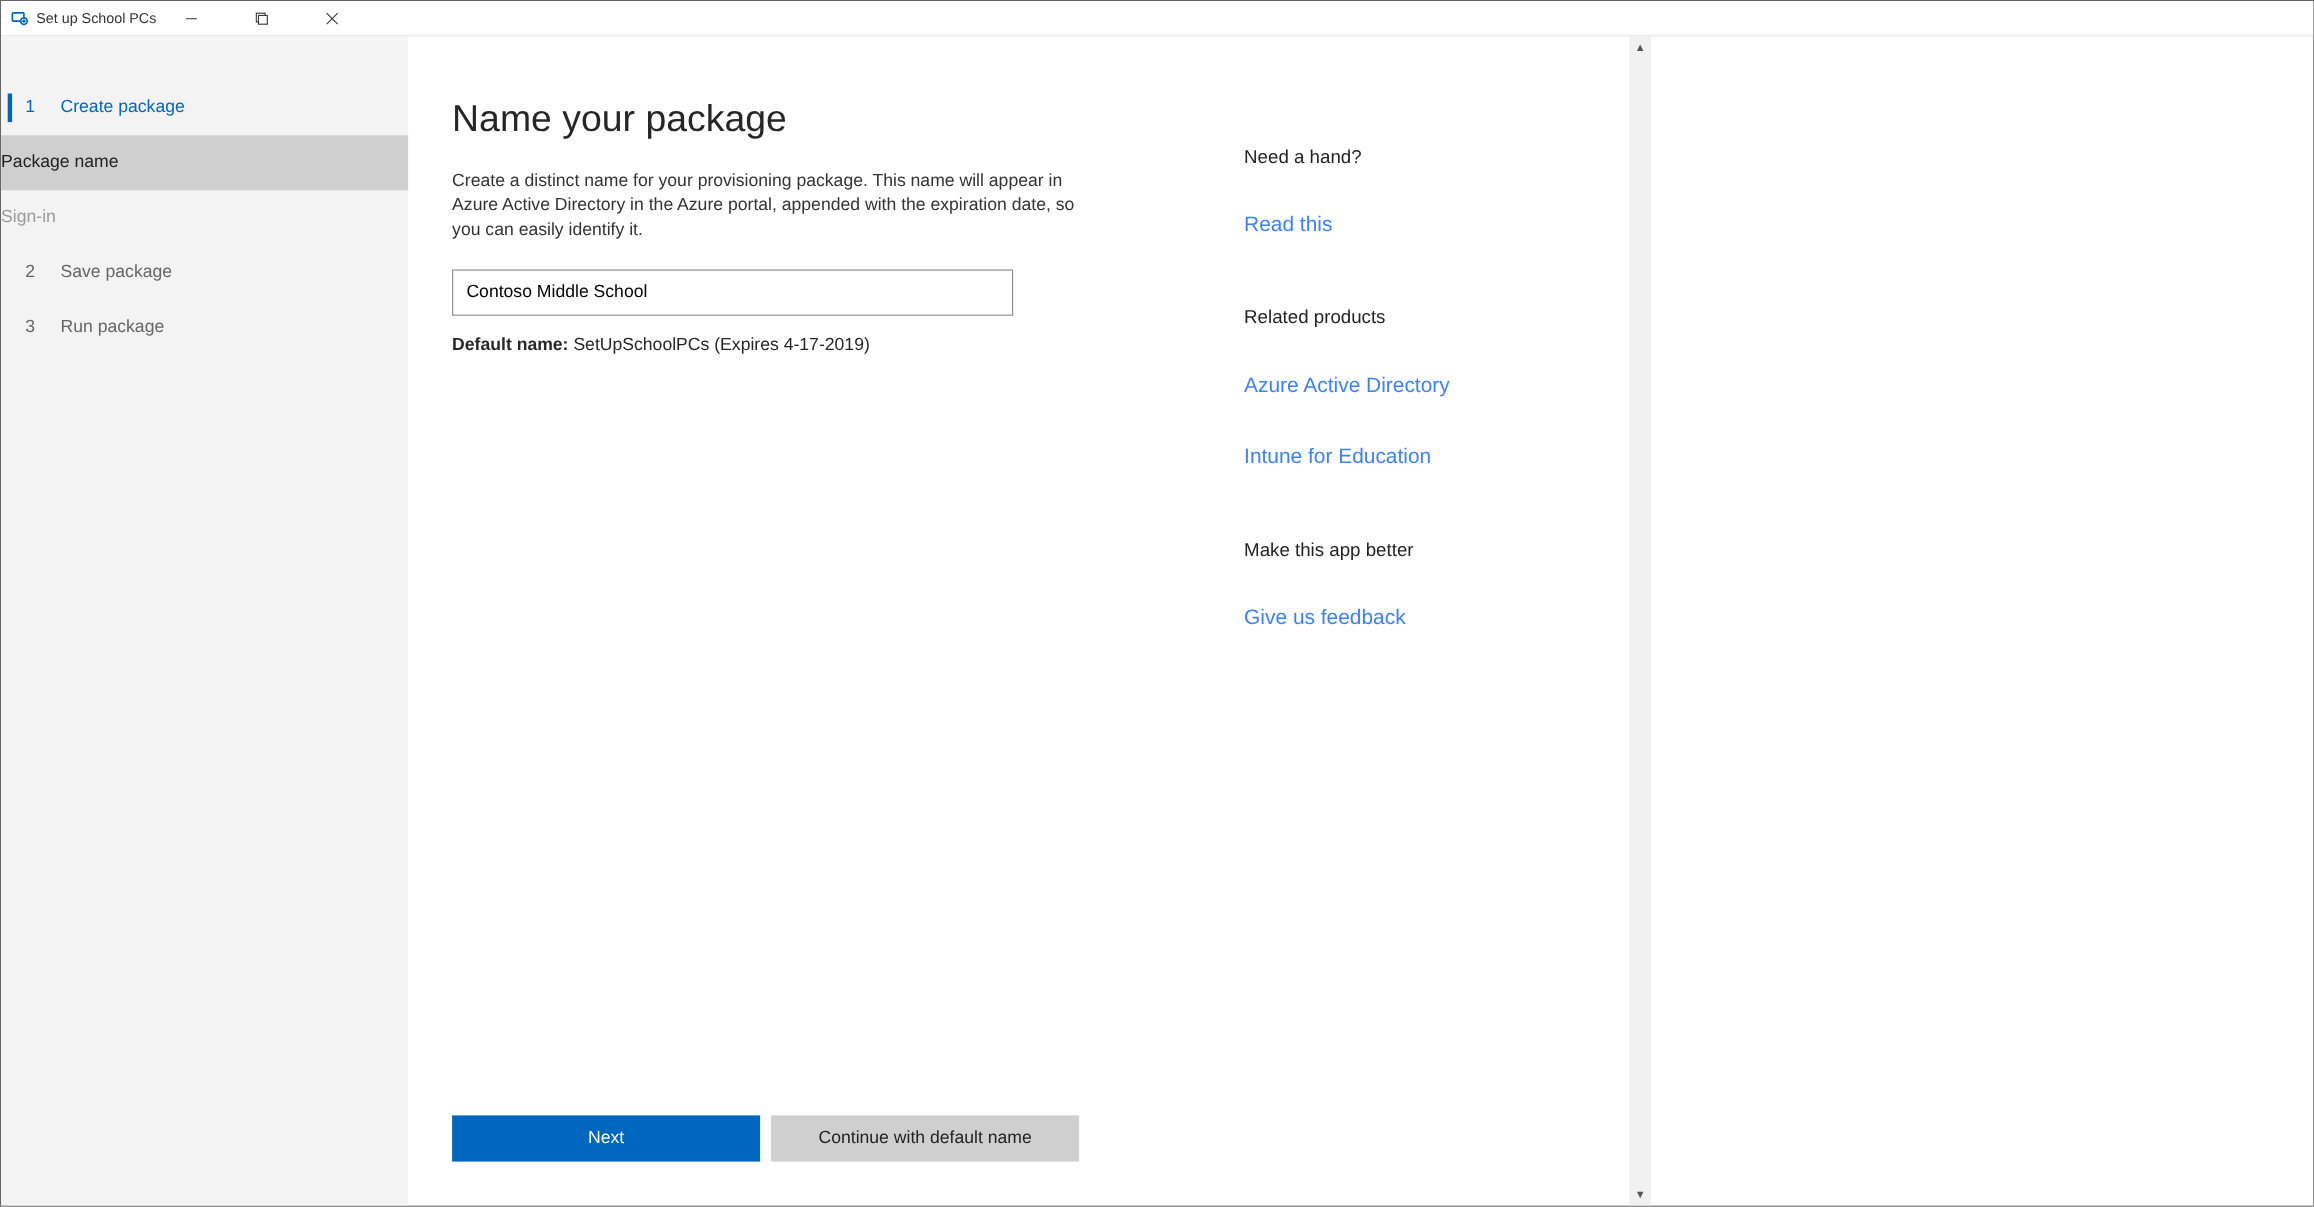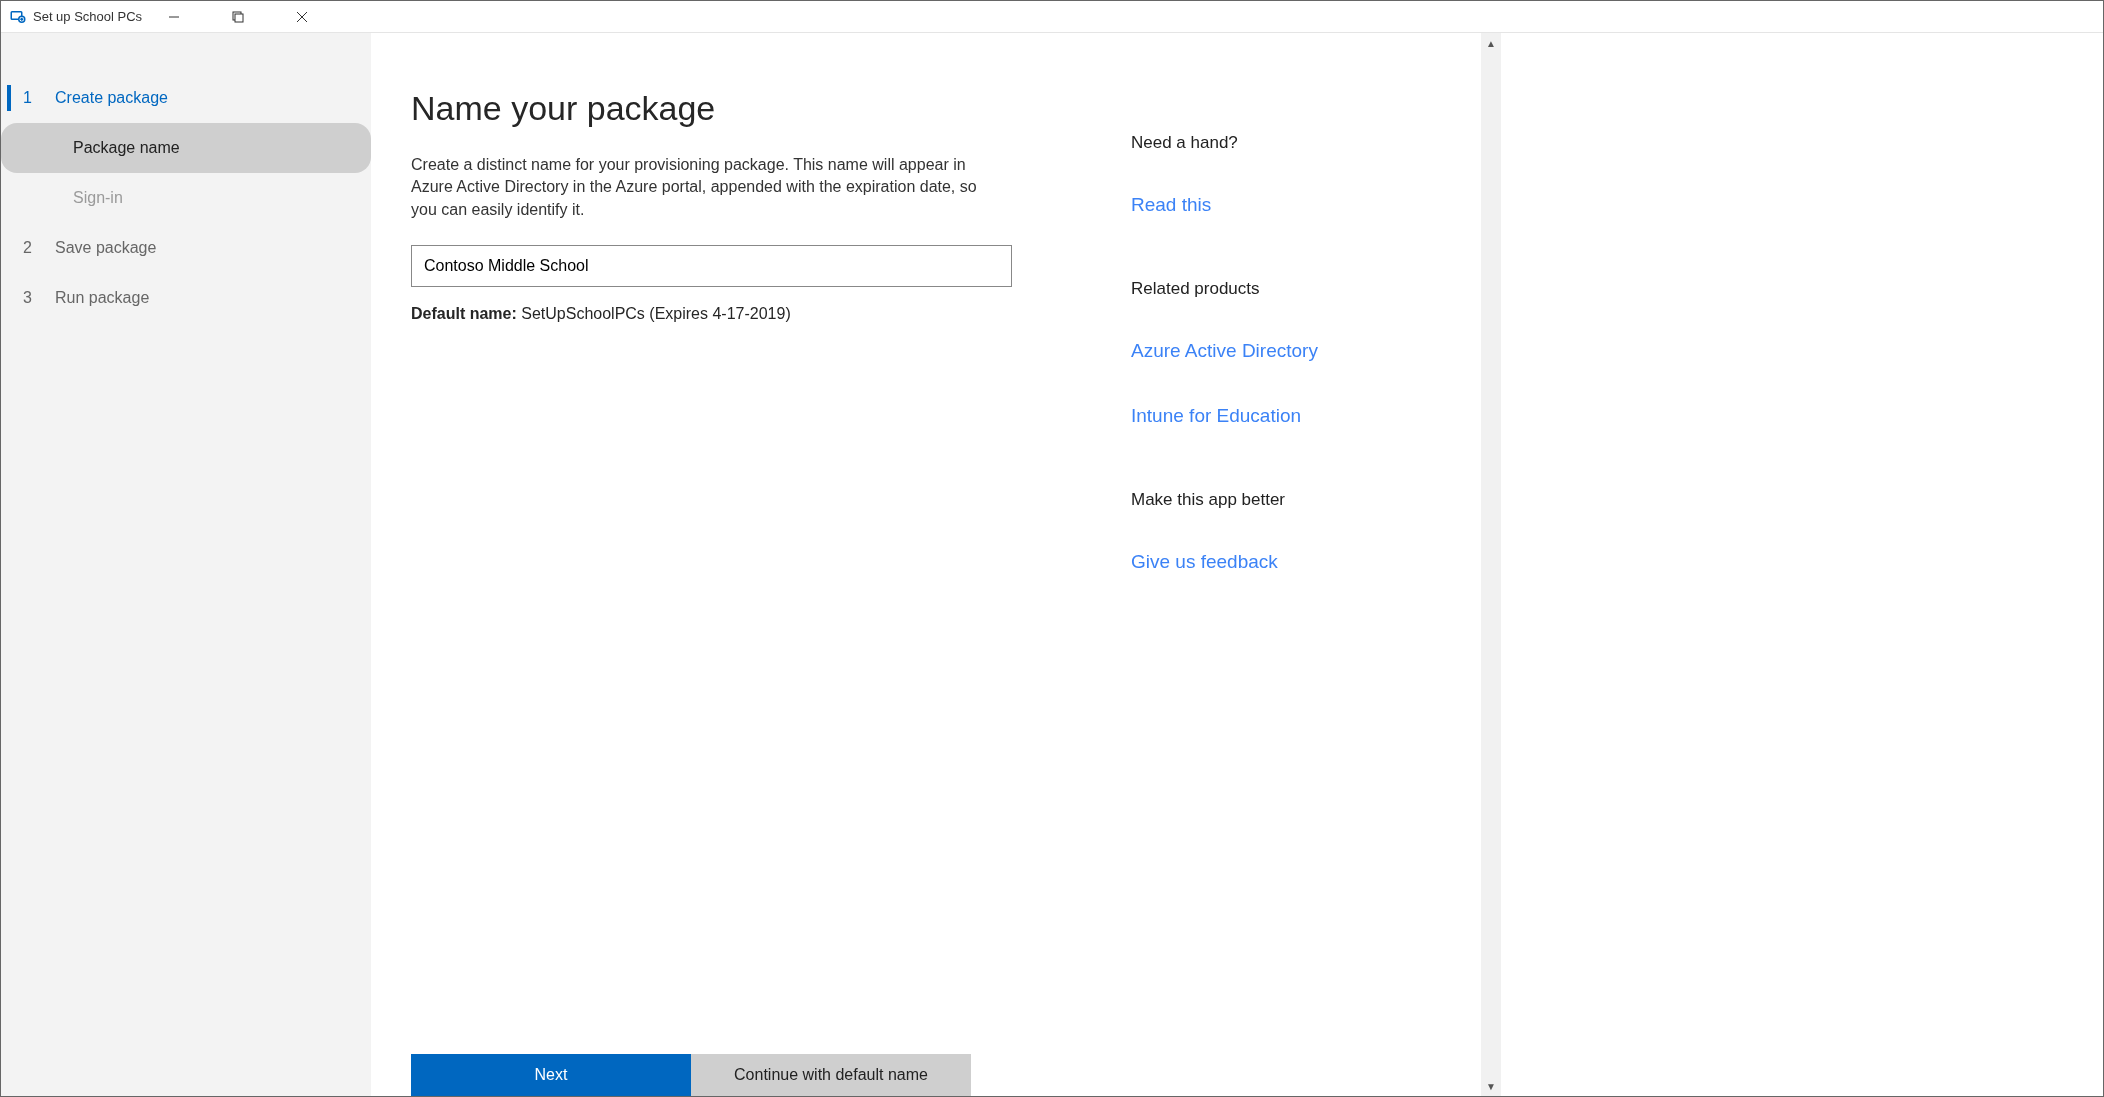--- a/index.html
+++ b/index.html
@@ -22,7 +22,7 @@
   .side-num { width:32px; }
   .side-item.step.active { color:#0067c0; }
   .side-item.step.active::before { content:""; position:absolute; left:6px; top:12px; bottom:12px; width:4px; background:#0067c0; }
-  .side-sub { padding-left:72px; font-size:16px; color:#666; height:50px; display:flex; align-items:center;border-radius:16px; }
+  .side-sub { font-size:16px; color:#666; height:50px; display:flex; align-items:center; }
   .side-sub.selected { background:#cfcfcf; color:#222; }
   .side-sub.dim { color:#9a9a9a; }
 

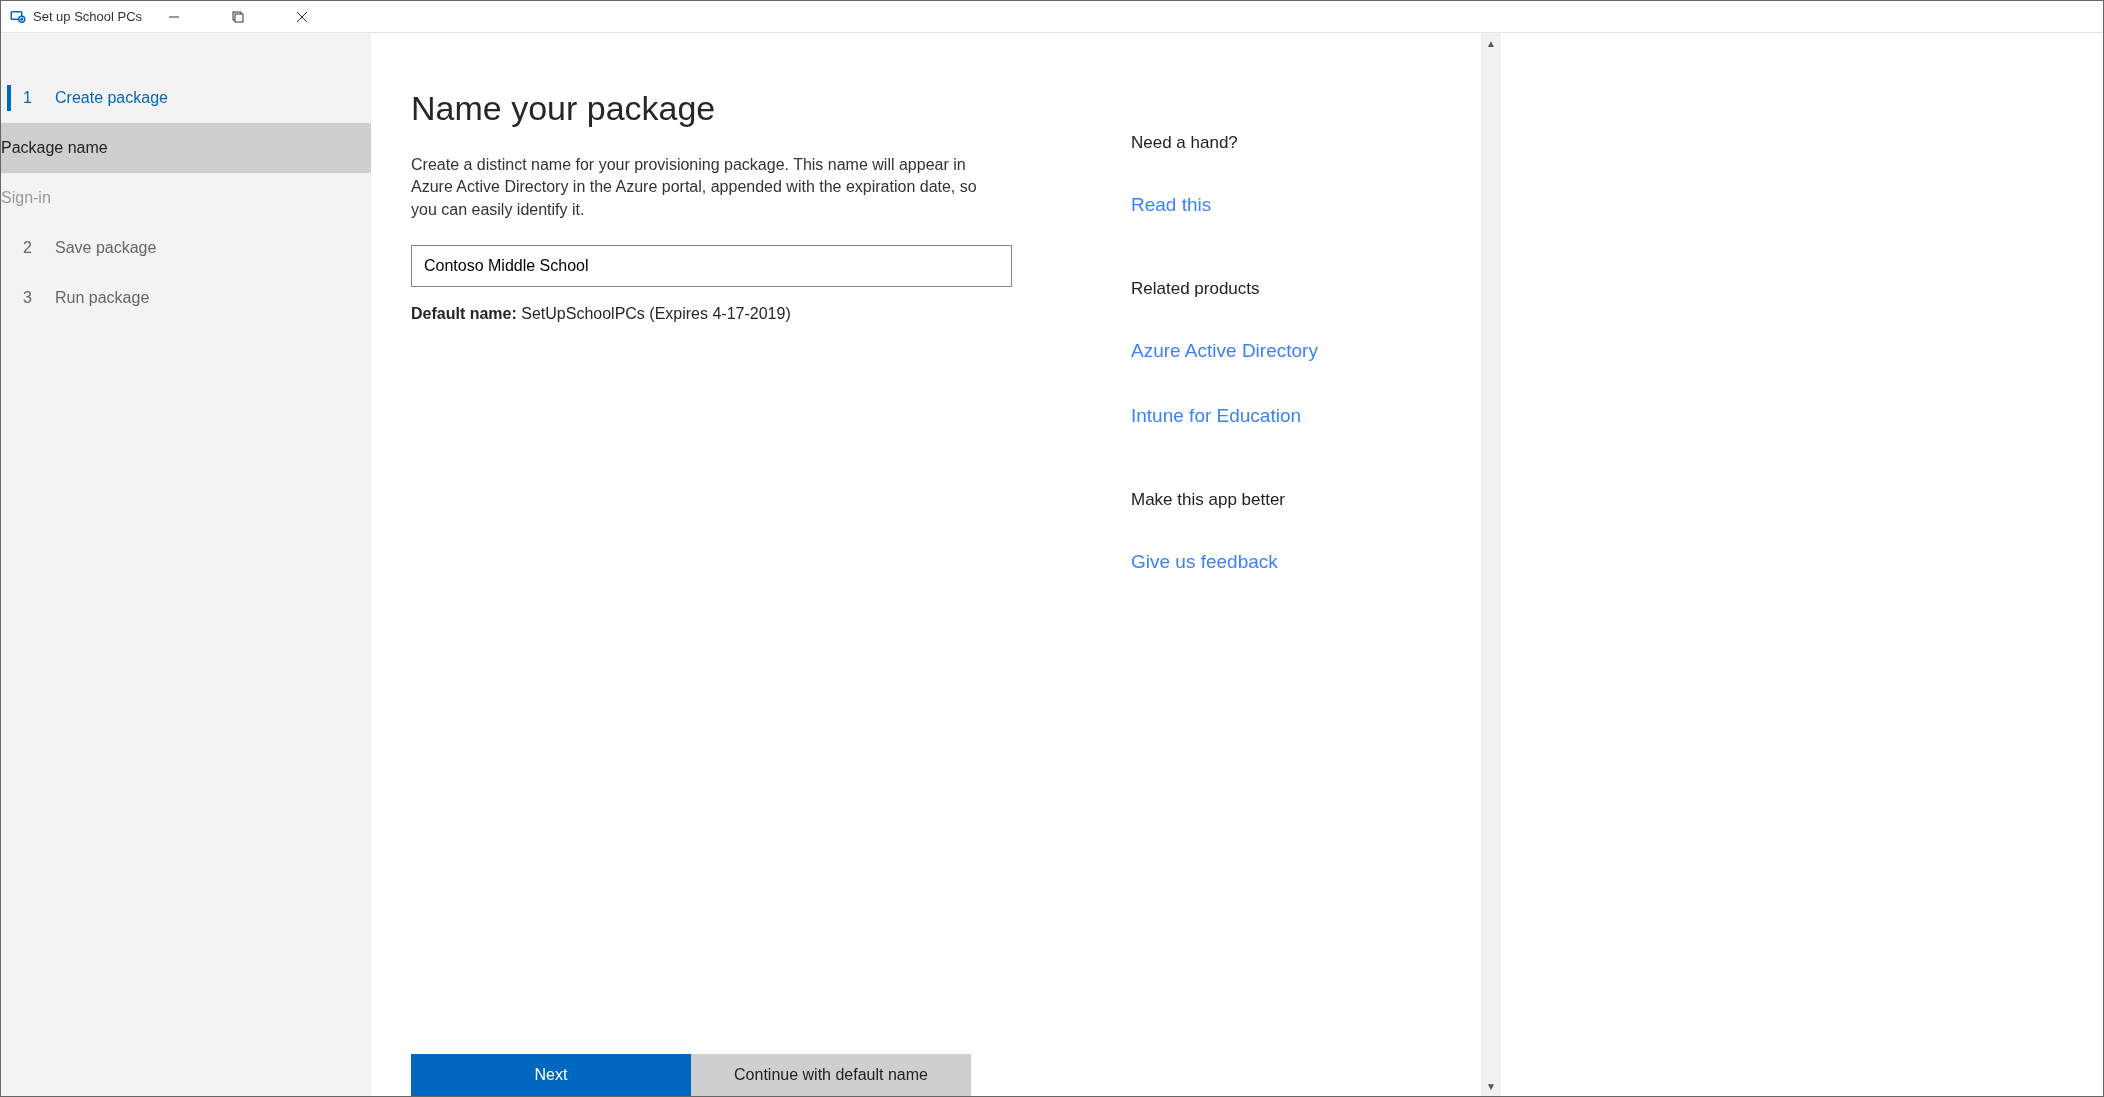--- a/index.html
+++ b/index.html
@@ -30,7 +30,7 @@
   .main { flex:1; padding:56px 40px 0 40px; display:flex; flex-direction:column; max-width:730px; }
   .page-title { font-size:34px; font-weight:400; margin-bottom:26px; }
   .page-desc { font-size:16px; line-height:1.4; color:#333; margin-bottom:24px; max-width:590px; }
-  .pkg-input { width:601px; height:42px; padding:0 12px; font-size:16px; border:1px solid #888; outline:none; }
+  .pkg-input { width:510px; height:42px; padding:0 12px; font-size:16px; border:1px solid #888; outline:none; }
   .default-line { margin-top:18px; font-size:16px; }
   .default-line .lbl { font-weight:700; }
   .btn-row { margin-top:auto; display:flex; padding-top:20px; }

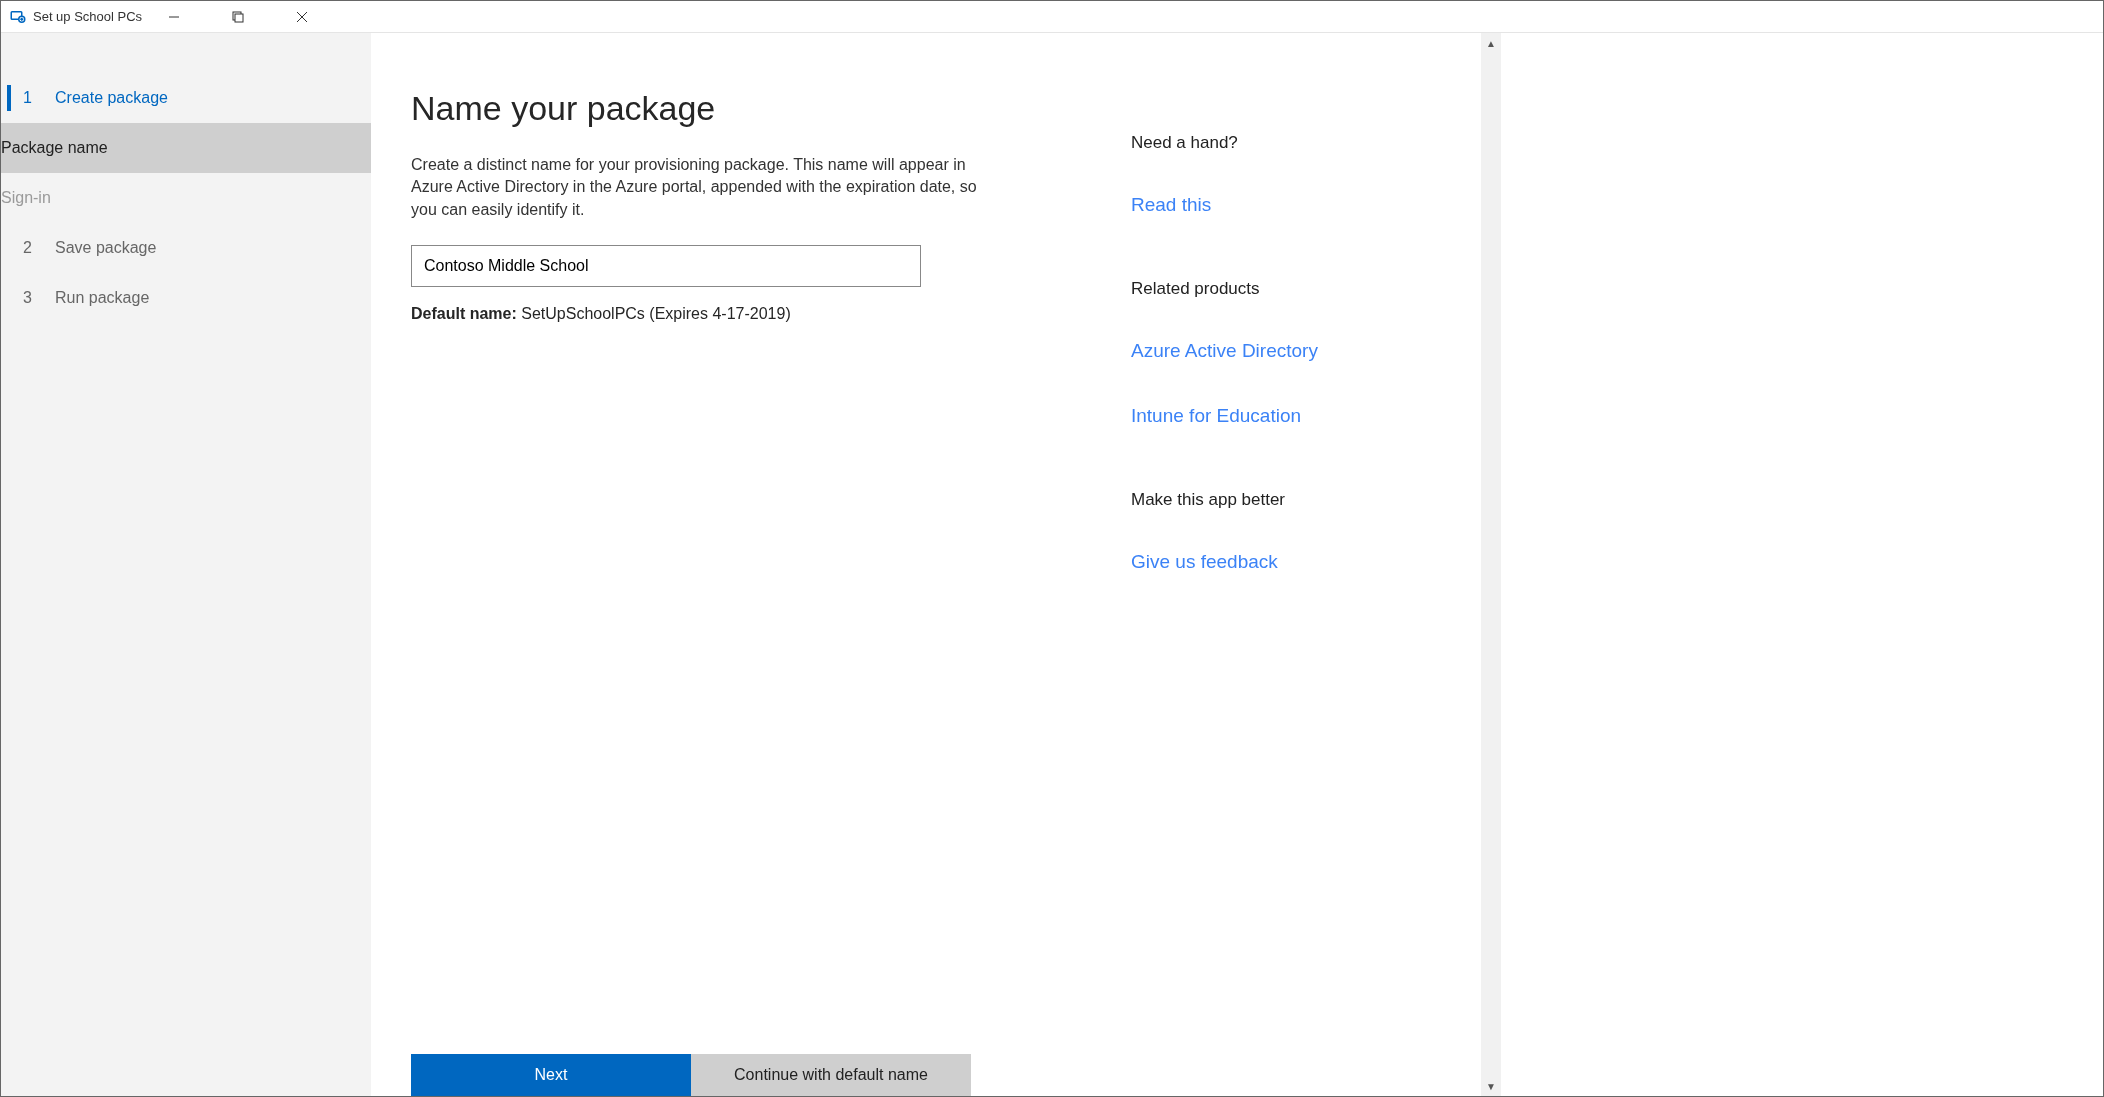--- a/index.html
+++ b/index.html
@@ -33,7 +33,7 @@
   .pkg-input { width:510px; height:42px; padding:0 12px; font-size:16px; border:1px solid #888; outline:none; }
   .default-line { margin-top:18px; font-size:16px; }
   .default-line .lbl { font-weight:700; }
-  .btn-row { margin-top:auto; display:flex; padding-top:20px; }
+  .btn-row { margin-top:auto; margin-bottom:40px; display:flex; gap:10px; padding-top:20px; }
   .btn { height:42px; width:280px; border:none; font-size:16px; cursor:pointer; }
   .btn.primary { background:#0067c0; color:#fff; }
   .btn.secondary { background:#cfcfcf; color:#222; }

